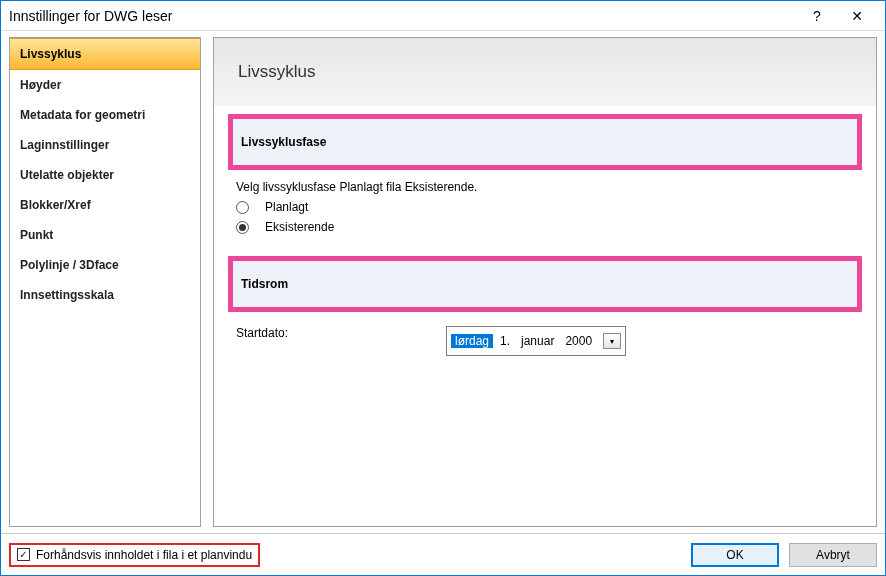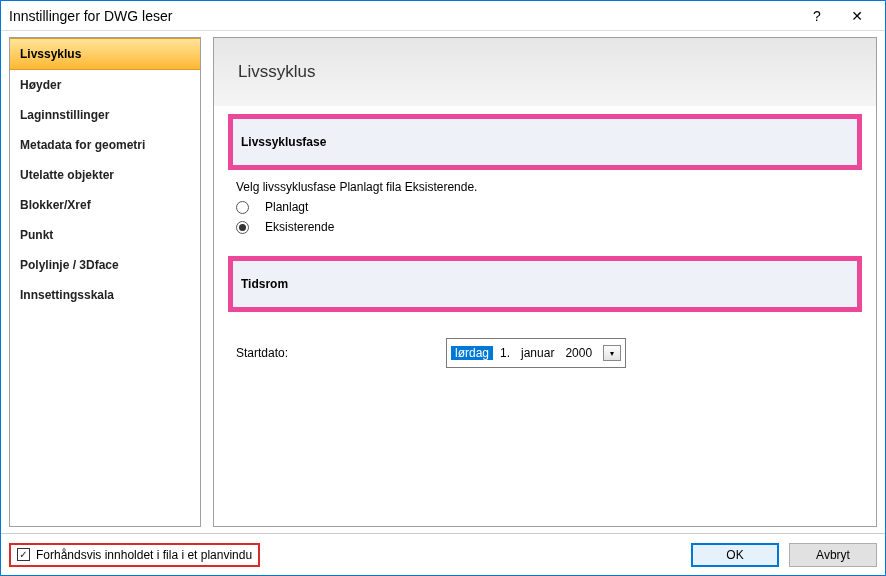--- a/index.html
+++ b/index.html
@@ -182,8 +182,8 @@
   <div class="sidebar">
     <div class="sidebar-item active">Livssyklus</div>
     <div class="sidebar-item">Høyder</div>
+    <div class="sidebar-item">Metadata for geometri</div>
     <div class="sidebar-item">Laginnstillinger</div>
-    <div class="sidebar-item">Metadata for geometri</div>
     <div class="sidebar-item">Utelatte objekter</div>
     <div class="sidebar-item">Blokker/Xref</div>
     <div class="sidebar-item">Punkt</div>

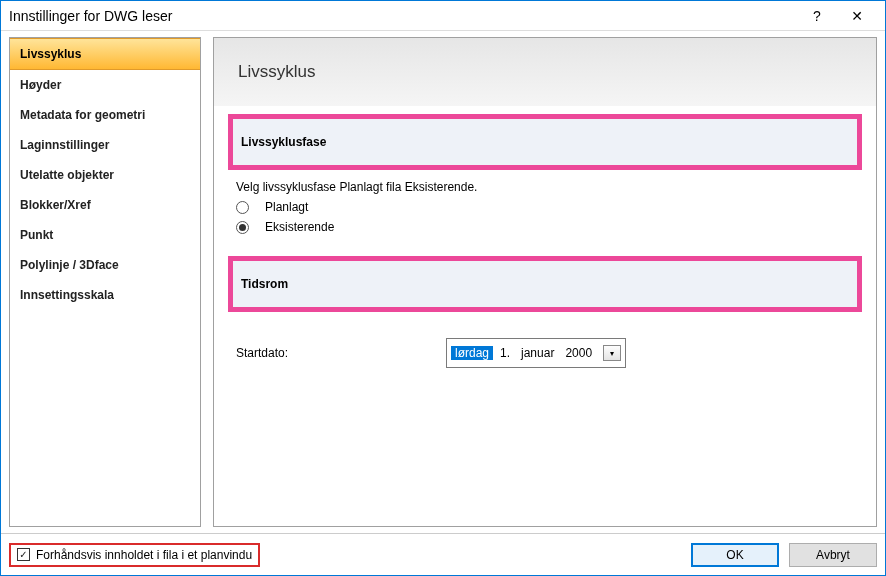--- a/index.html
+++ b/index.html
@@ -104,9 +104,8 @@
     }
     .field-row {
       display: flex;
-      align-items: center;
       gap: 10px;
-      margin-top: 16px;
+      margin-top: 4px;
     }
     .field-label { width: 200px; }
     .date-picker {

